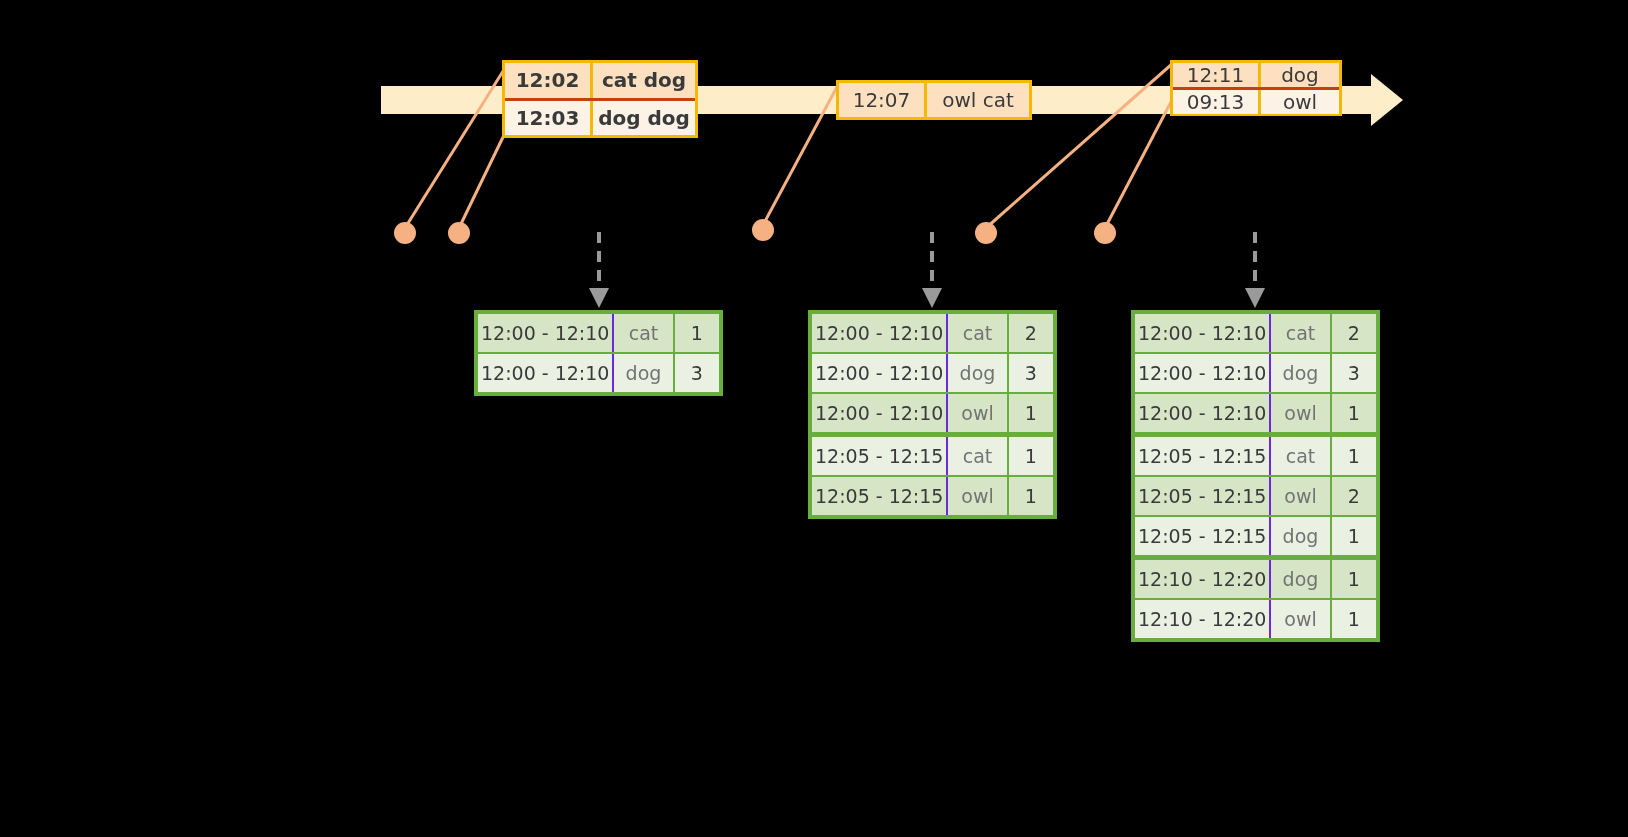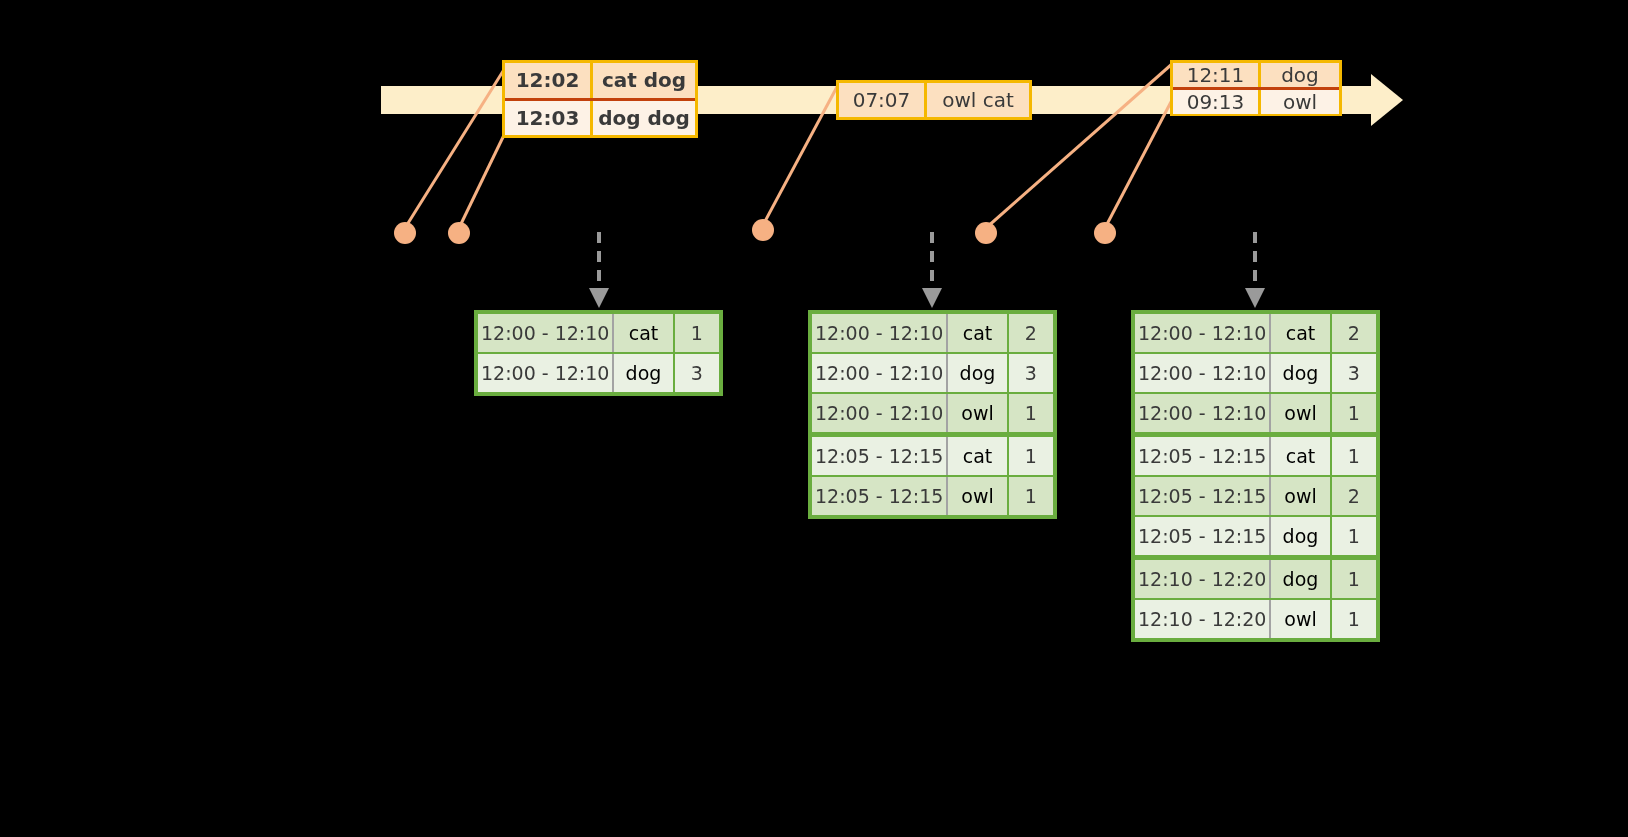--- a/index.html
+++ b/index.html
@@ -160,7 +160,7 @@
 
   <div class="event-box" style="left:836px; top:80px; width:196px; height:40px;">
     <div class="event-row shade-dark">
-      <div class="event-time">07:07</div>
+      <div class="event-time">12:07</div>
       <div class="event-words">owl cat</div>
     </div>
   </div>

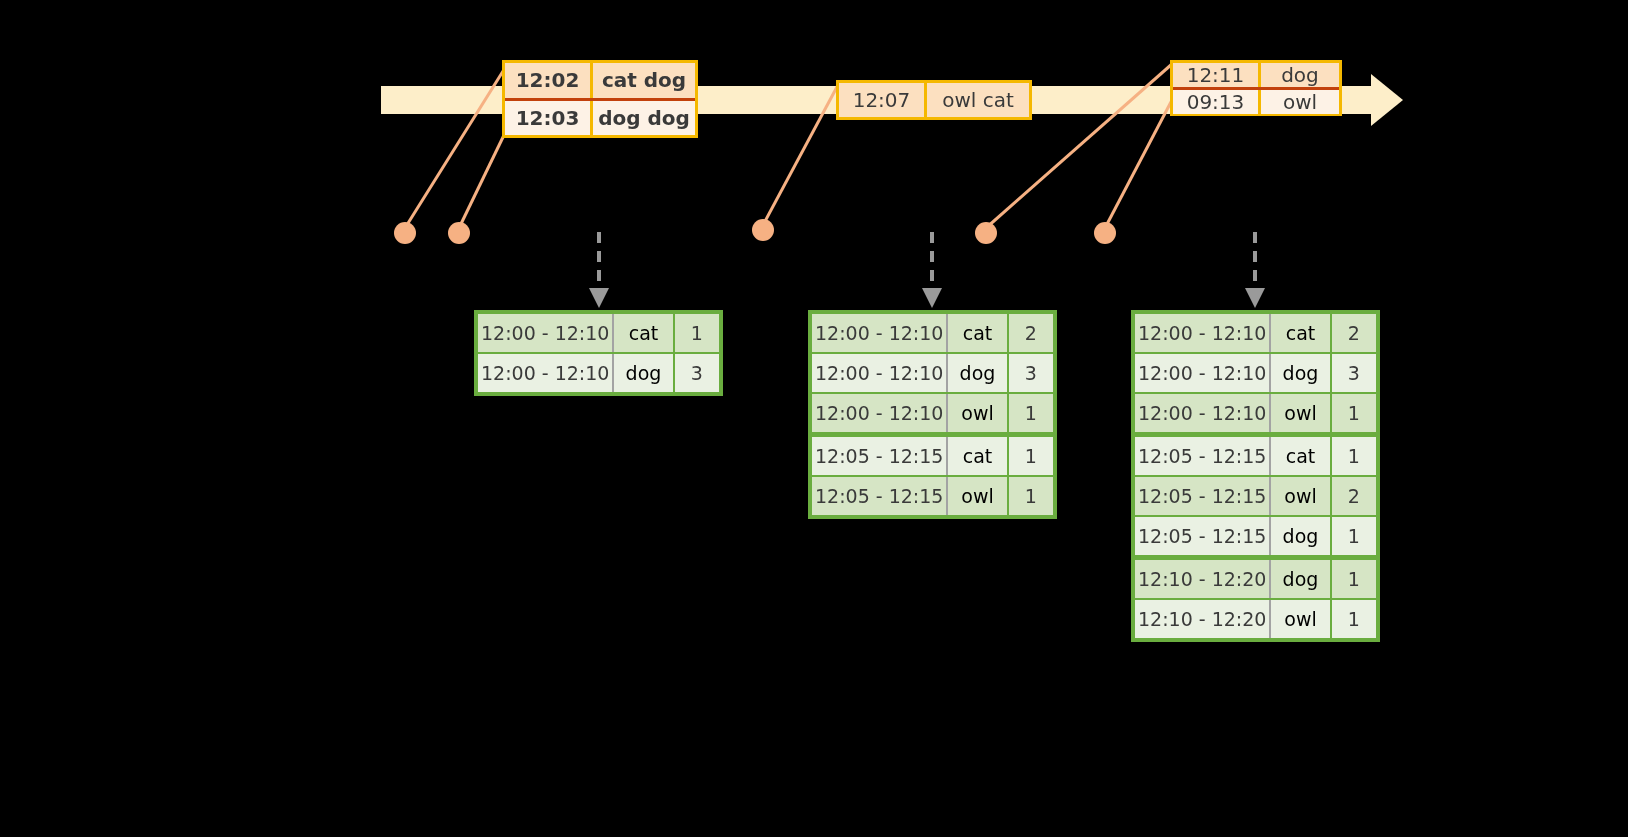--- a/index.html
+++ b/index.html
@@ -108,7 +108,7 @@
     justify-content: center;
     font-size: 19px;
     color: #3a3a3a;
-    border-right: 2px solid #a3a3a3;
+    border-right: 2px solid #6d28d9;
     box-sizing: border-box;
   }
   .cell-word {

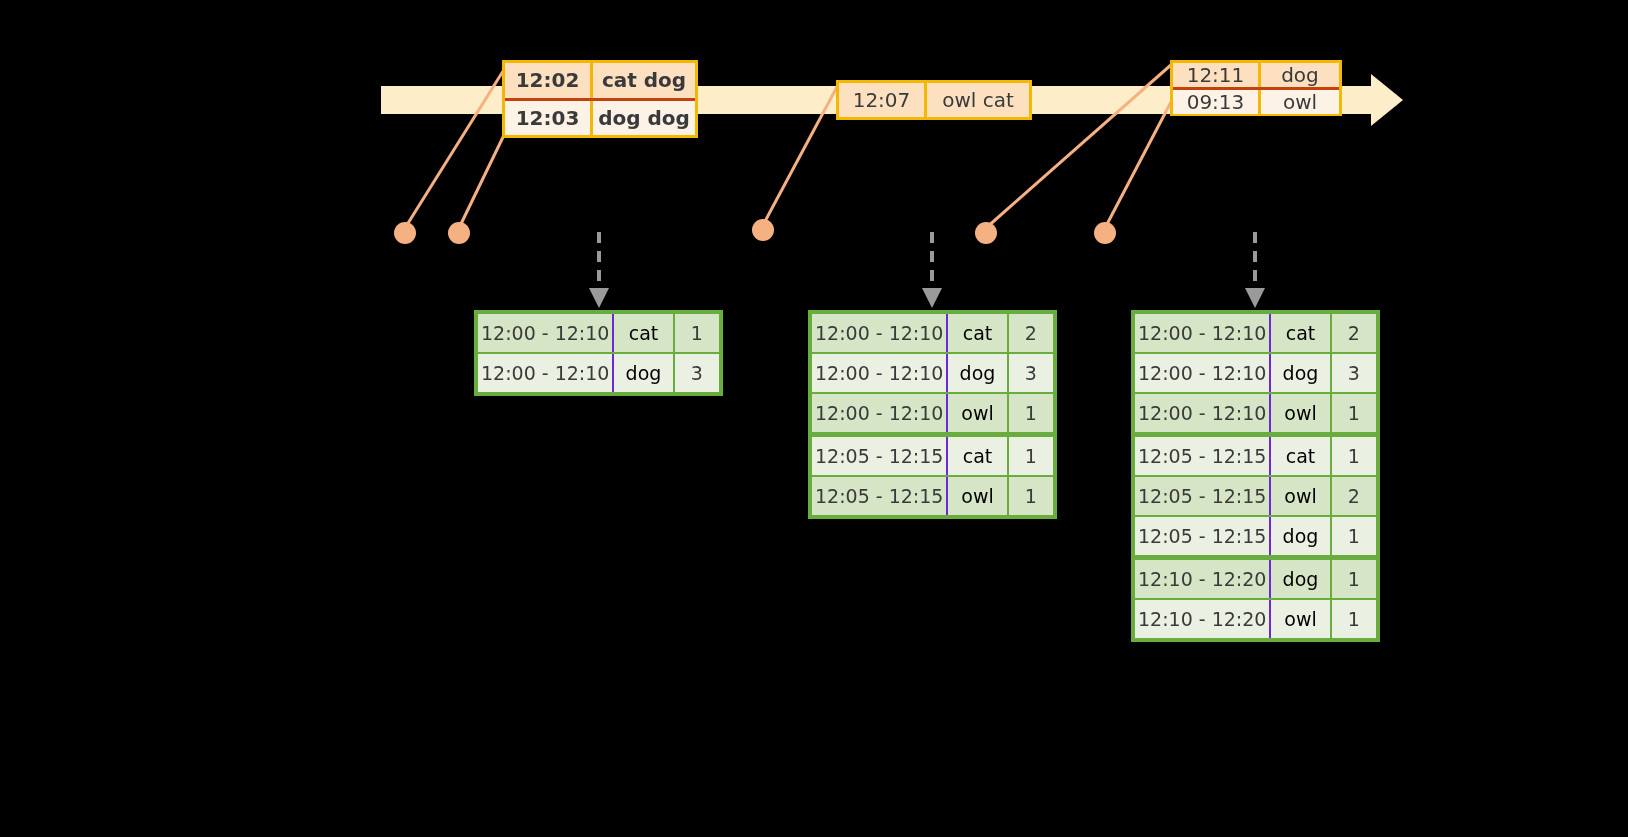--- a/index.html
+++ b/index.html
@@ -116,7 +116,7 @@
     align-items: center;
     justify-content: center;
     font-size: 19px;
-    color: #000000;
+    color: #737373;
     border-right: 2px solid #6aad3f;
     box-sizing: border-box;
     width: 62px;

